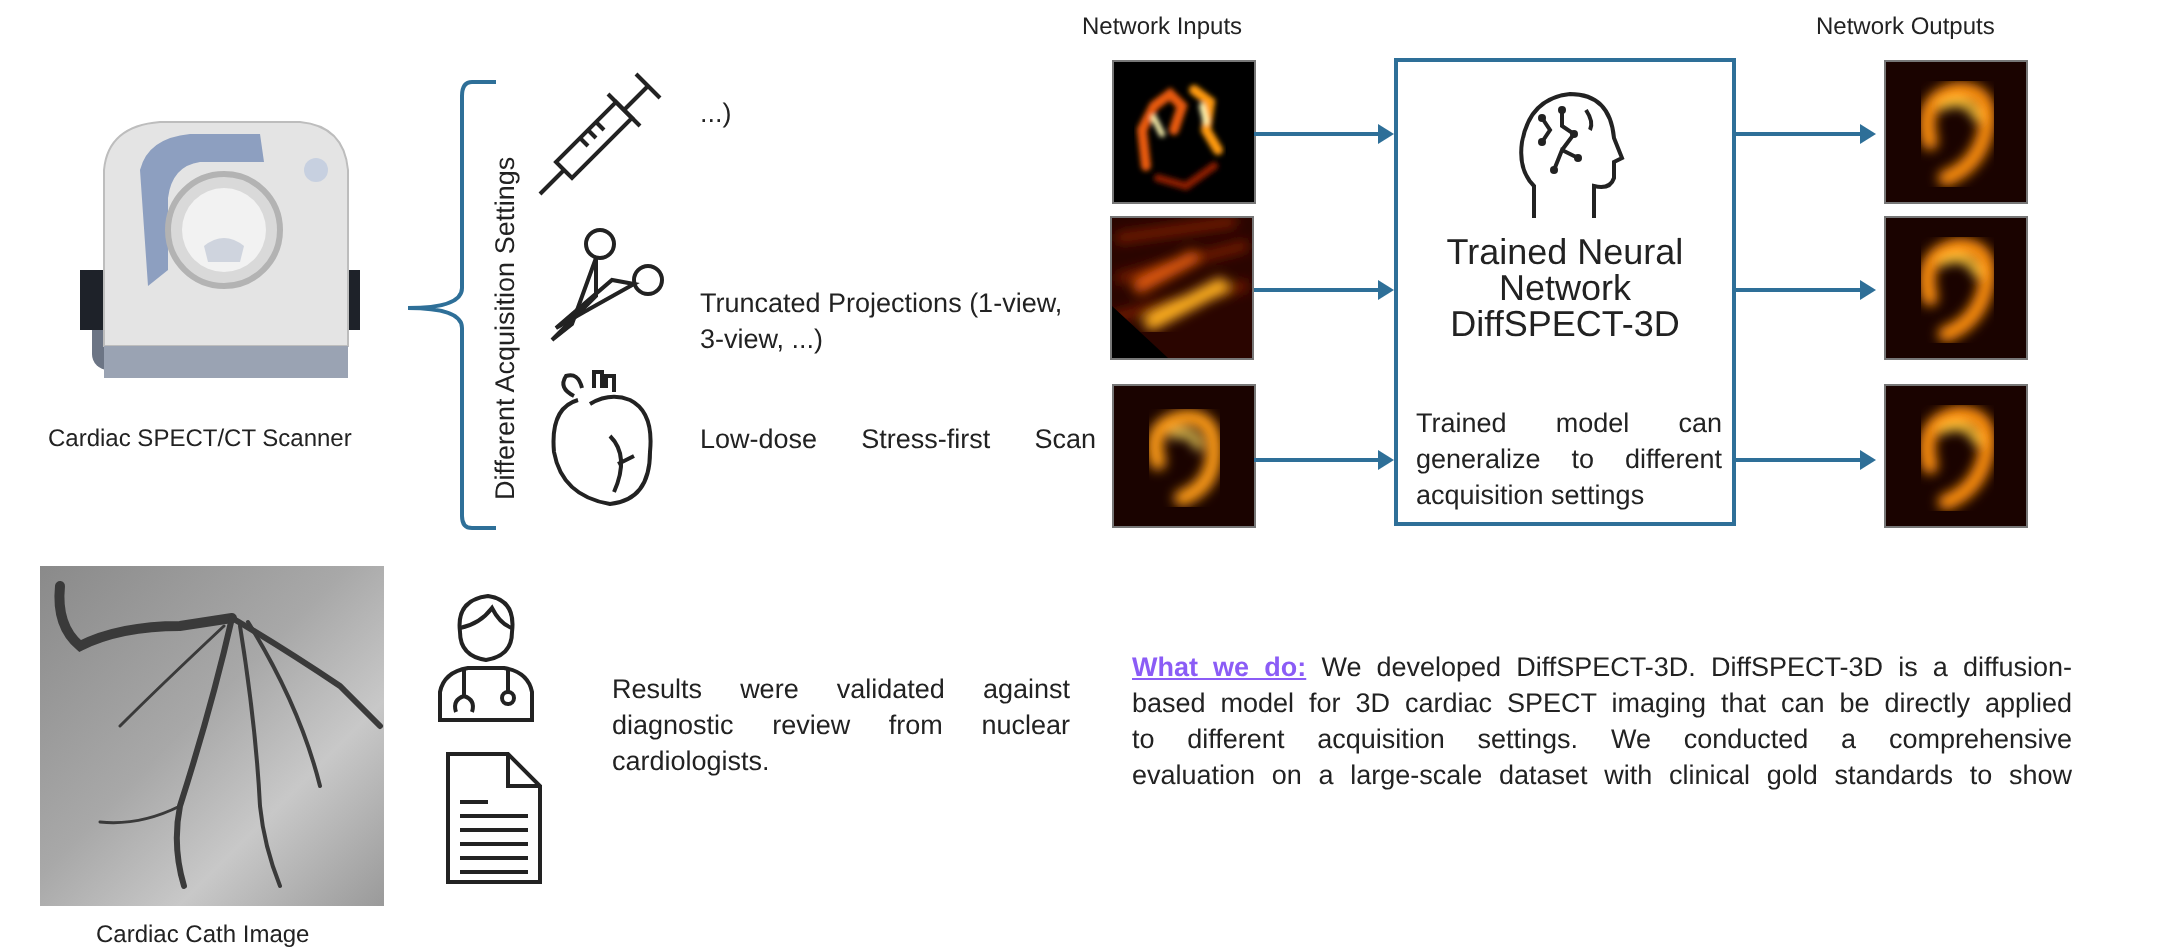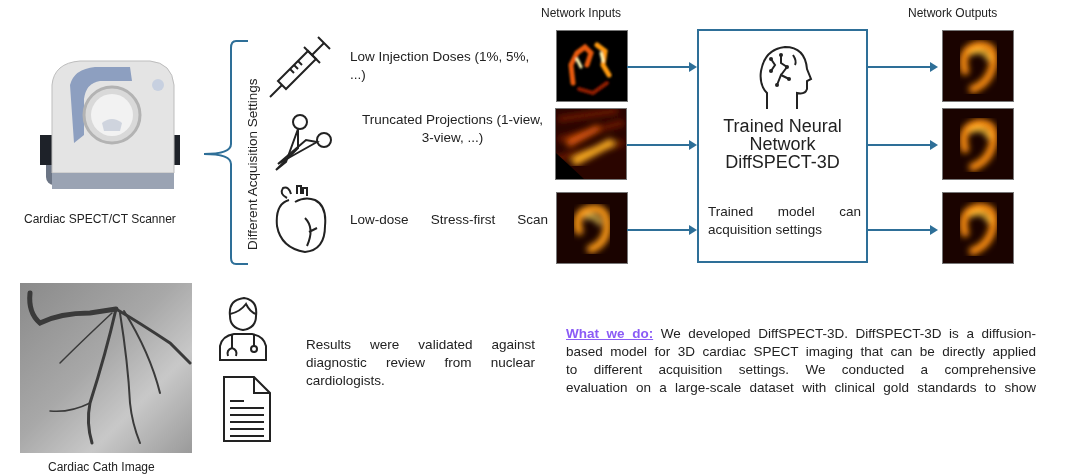--- a/index.html
+++ b/index.html
@@ -51,7 +51,6 @@
   </g>
 </svg>
 <div class="abs txt" style="left:350px;top:48px;width:200px;">
-  <div>Low Injection Doses (1%, 5%,</div>
   <div>...)</div>
 </div>
 

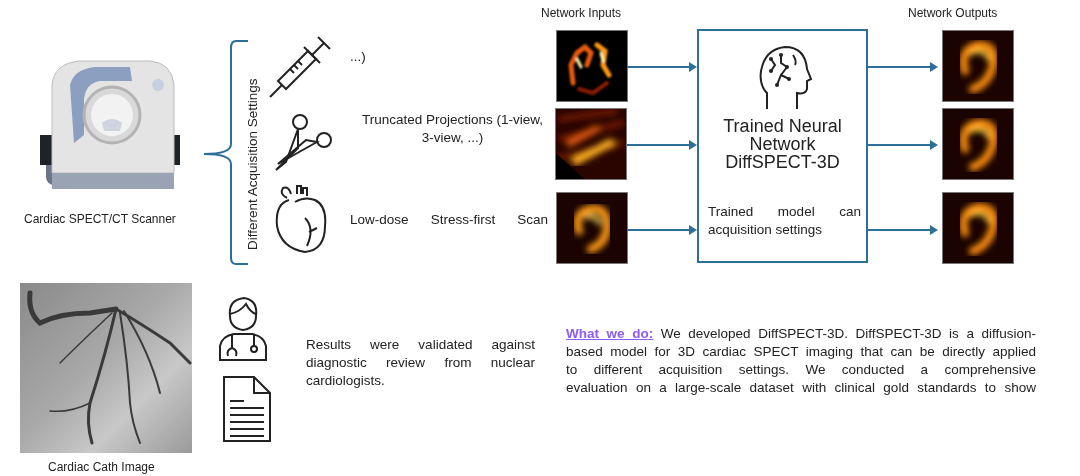--- a/index.html
+++ b/index.html
@@ -62,7 +62,7 @@
     <path d="M47 30 L22 44 L8 52 L36 28 Z"></path>
   </g>
 </svg>
-<div class="abs txt" style="left:350px;top:111px;width:205px;text-align:center;">
+<div class="abs txt" style="left:350px;top:143px;width:205px;">
   <div>Truncated Projections (1-view,</div>
   <div>3-view, ...)</div>
 </div>

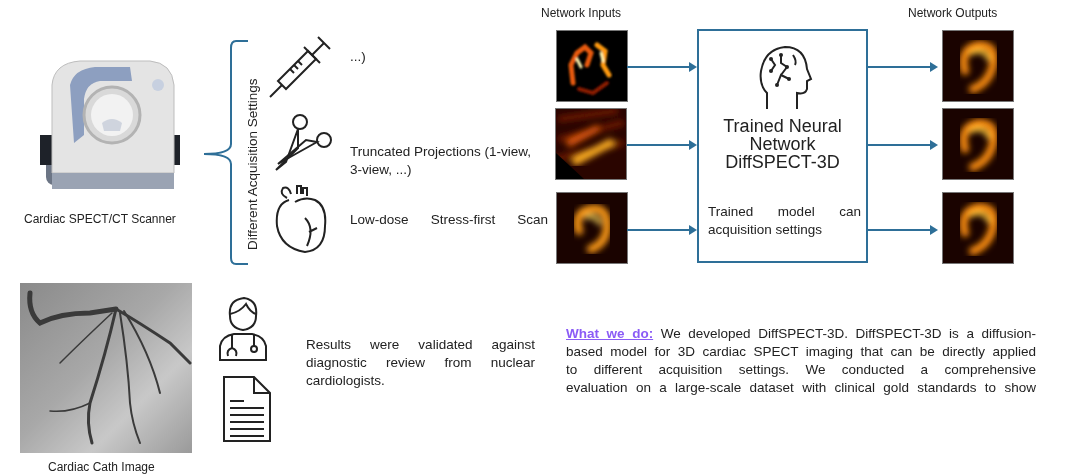--- a/index.html
+++ b/index.html
@@ -152,6 +152,7 @@
   </div>
   <div class="abs txt" style="left:9px;right:5px;top:172px;">
     <div class="just">Trained model can</div>
+    <div class="just">generalize to different</div>
     <div>acquisition settings</div>
   </div>
 </div>

